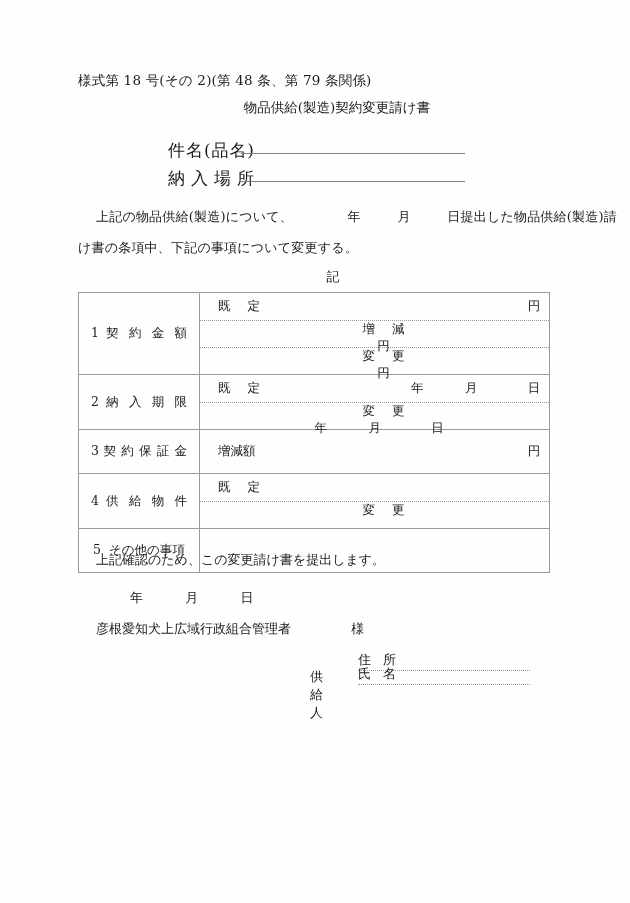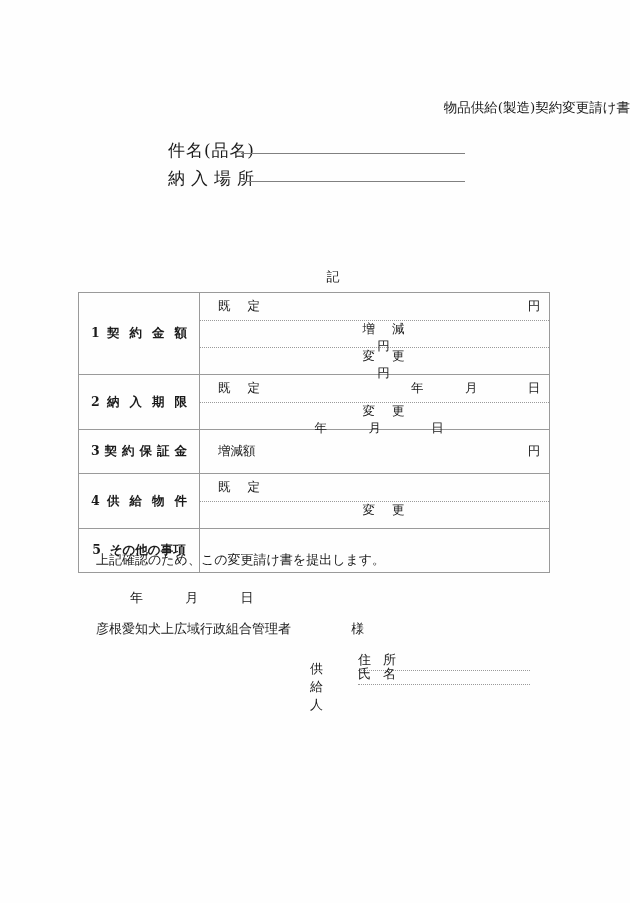--- a/index.html
+++ b/index.html
@@ -180,6 +180,7 @@
 
 <div id="page">
 
+  <div class="abs jp nowrap" id="form-code">様式第 18 号(その 2)(第 48 条、第 79 条関係)</div>
 
   <div class="abs jp" id="doc-title">物品供給(製造)契約変更請け書</div>
 

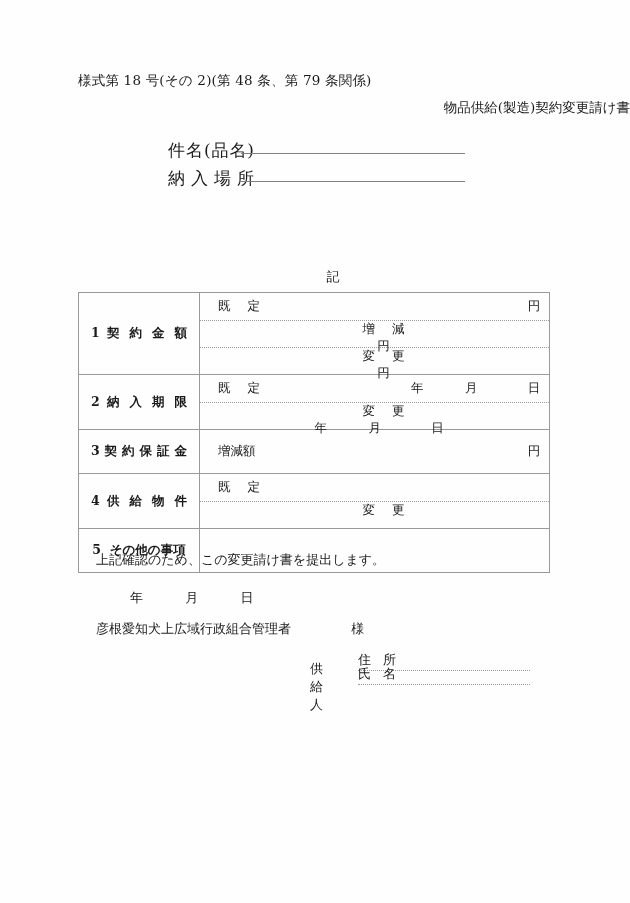--- a/index.html
+++ b/index.html
@@ -32,7 +32,7 @@
   }
   #doc-title {
     left: 0; right: 0; top: 99px;
-    text-align: right;
+    text-align: center;
     font-size: 13.5px;
     padding-left: 44px;
   }

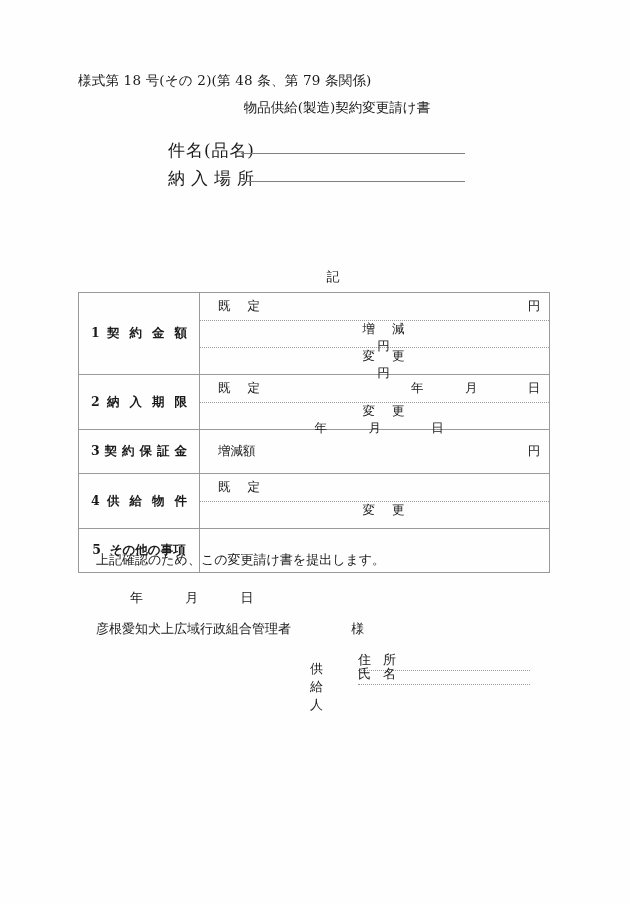--- a/index.html
+++ b/index.html
@@ -194,6 +194,15 @@
   </div>
   <div class="field-rule abs" id="field-place-rule"></div>
 
+  <div class="abs jp body-line nowrap" id="para-line1">
+    <span>上記の物品供給(製造)について、</span>
+    <span class="gap-date" style="width:46px"></span>
+    <span>年</span>
+    <span class="gap-date" style="width:28px"></span>
+    <span>月</span>
+    <span class="gap-date" style="width:28px"></span>
+    <span>日提出した物品供給(製造)請</span>
+  </div>
 
 
   <div class="abs jp" id="ki-mark">記</div>

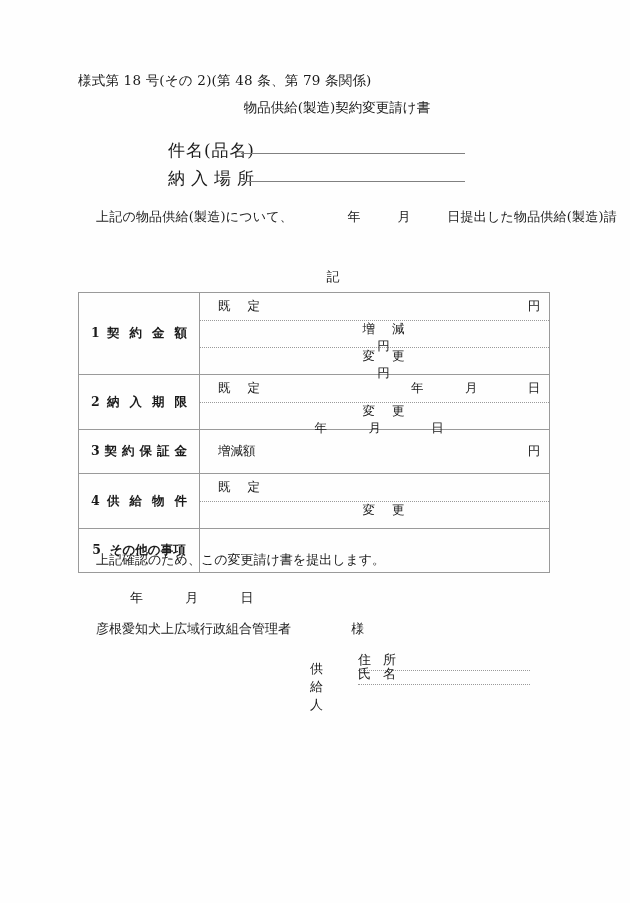--- a/index.html
+++ b/index.html
@@ -204,6 +204,7 @@
     <span>日提出した物品供給(製造)請</span>
   </div>
 
+  <div class="abs jp body-line nowrap" id="para-line2">け書の条項中、下記の事項について変更する。</div>
 
   <div class="abs jp" id="ki-mark">記</div>
 

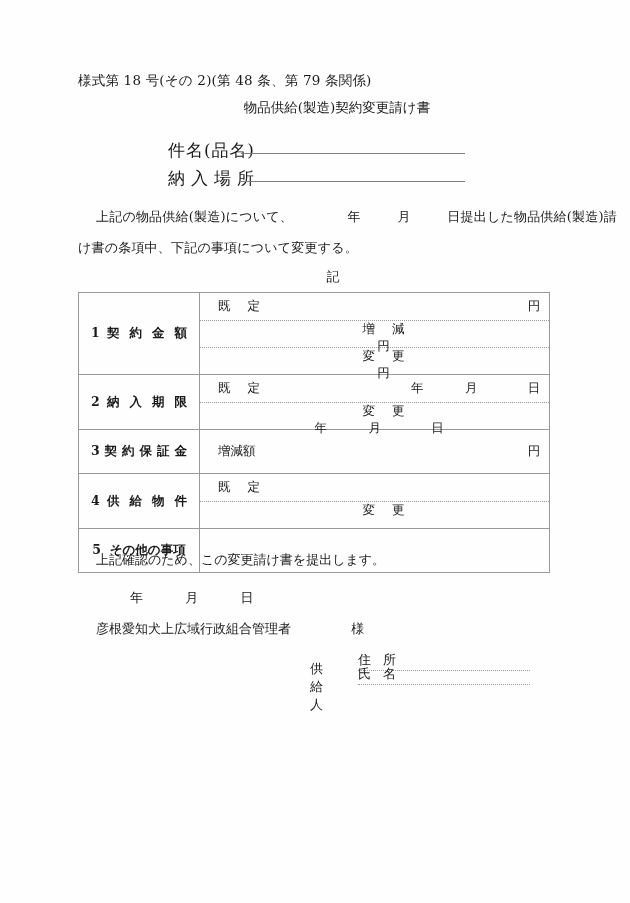--- a/index.html
+++ b/index.html
@@ -89,7 +89,6 @@
     width: 104px;
     text-align: center;
     padding: 13px 8px;
-    font-weight: bold;
   }
   #change-table td.label-cell .spaced {
     display: inline-block;

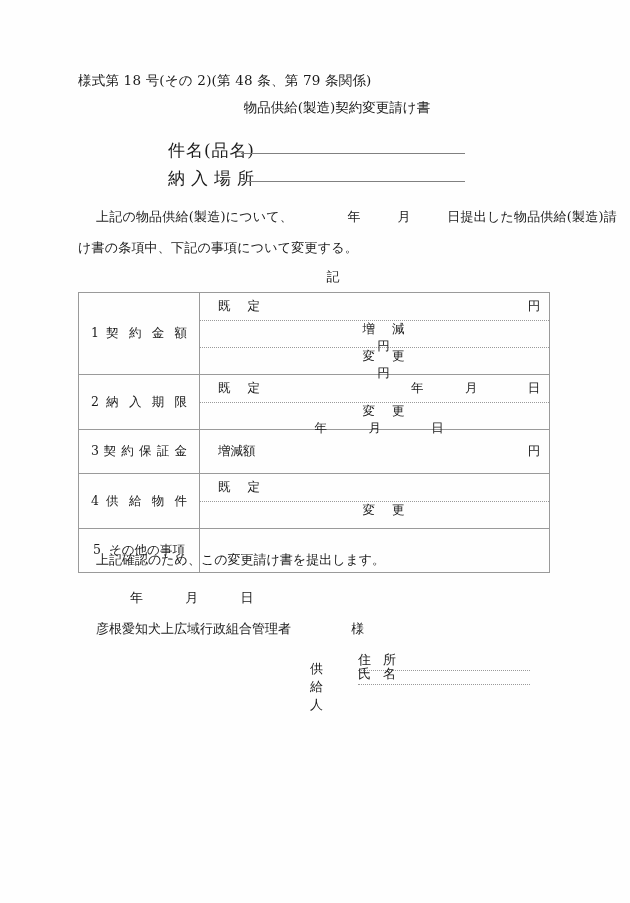--- a/index.html
+++ b/index.html
@@ -156,7 +156,7 @@
   }
   #supplier-label {
     position: absolute;
-    left: 0; top: 12px; text-align: center;
+    left: 0; top: 20px; text-align: center;
   }
   .supplier-field {
     position: absolute;

